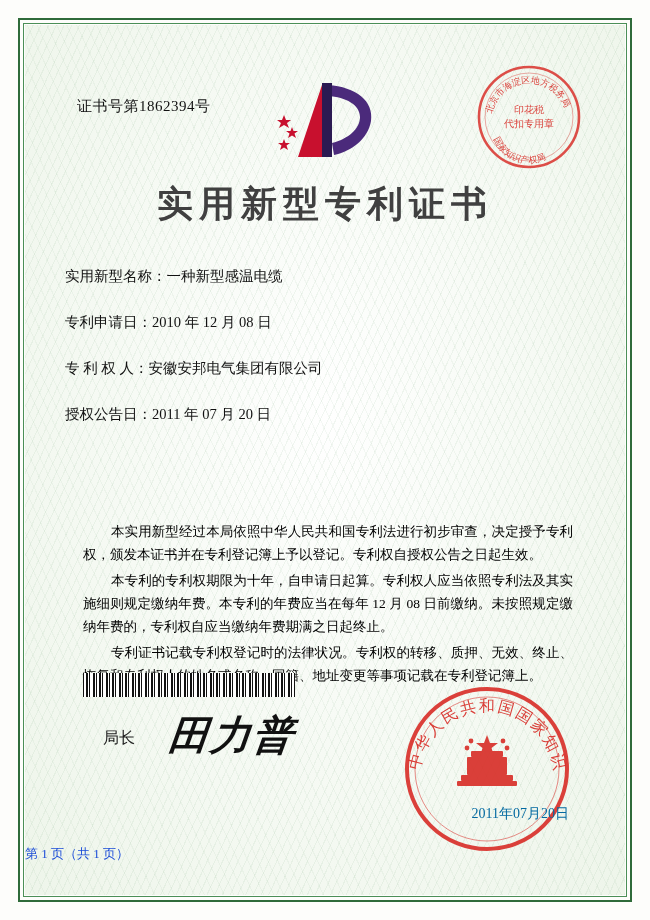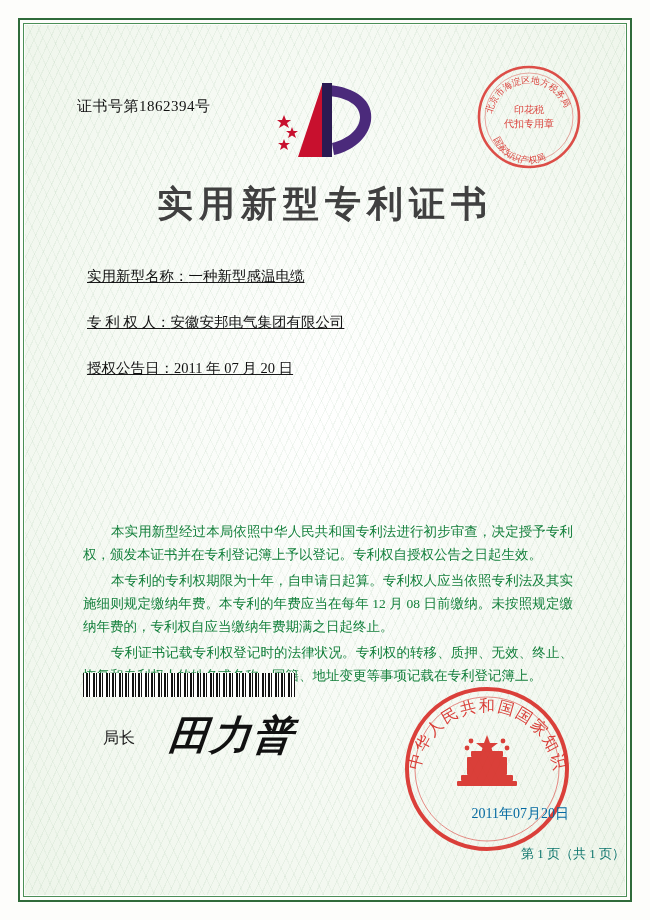--- a/index.html
+++ b/index.html
@@ -120,10 +120,9 @@
   
   .fields {
     position: absolute;
-    left: 62px;
+    left: 40px;
     right: 58px;
     top: 240px;
-    text-decoration: underline;
   }
   .field-row {
     font-size: 14.5px;

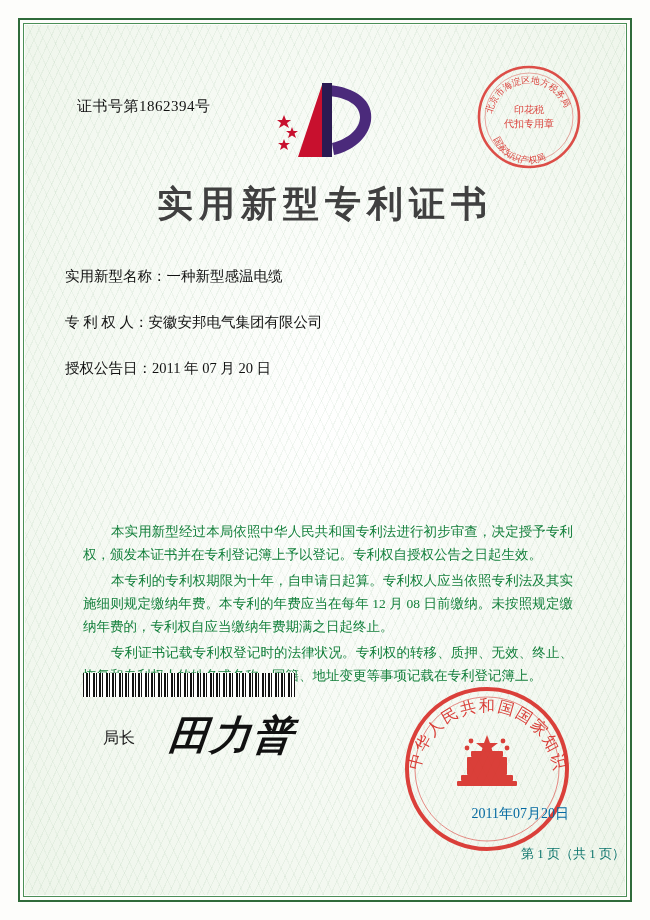--- a/index.html
+++ b/index.html
@@ -285,6 +285,9 @@
         <span class="field-label">实用新型名称：</span><span class="field-value">一种新型感温电缆</span>
       </div>
       <div class="field-row">
+        <span class="field-label">专利申请日：</span><span class="field-value">2010 年 12 月 08 日</span>
+      </div>
+      <div class="field-row">
         <span class="field-label">专 利 权 人：</span><span class="field-value">安徽安邦电气集团有限公司</span>
       </div>
       <div class="field-row">

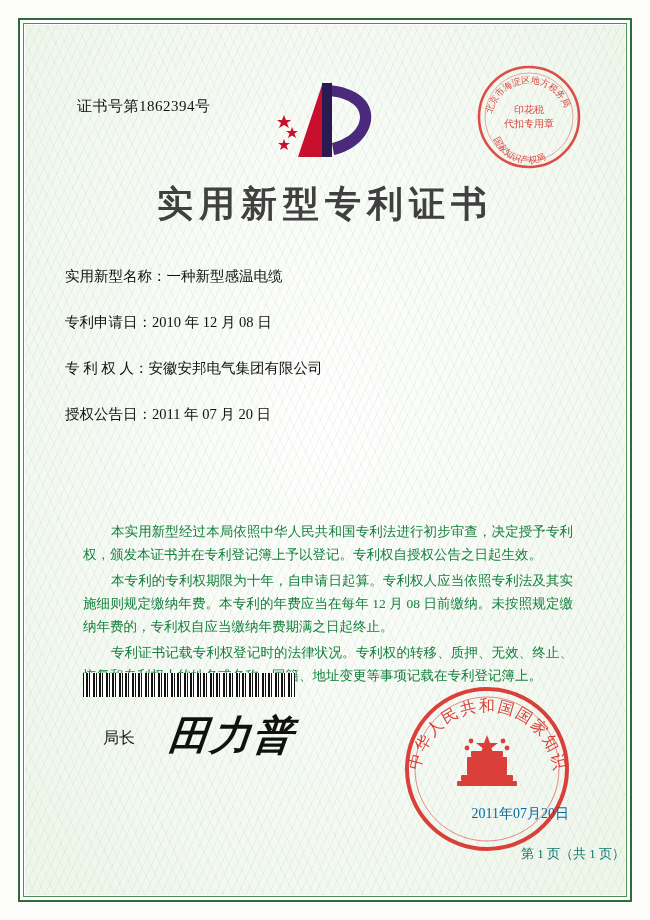--- a/index.html
+++ b/index.html
@@ -146,7 +146,7 @@
     top: 495px;
     font-size: 13.5px;
     line-height: 23px;
-    color: #15803d;
+    color: #000000;
     text-align: justify;
   }
   .paragraphs p {

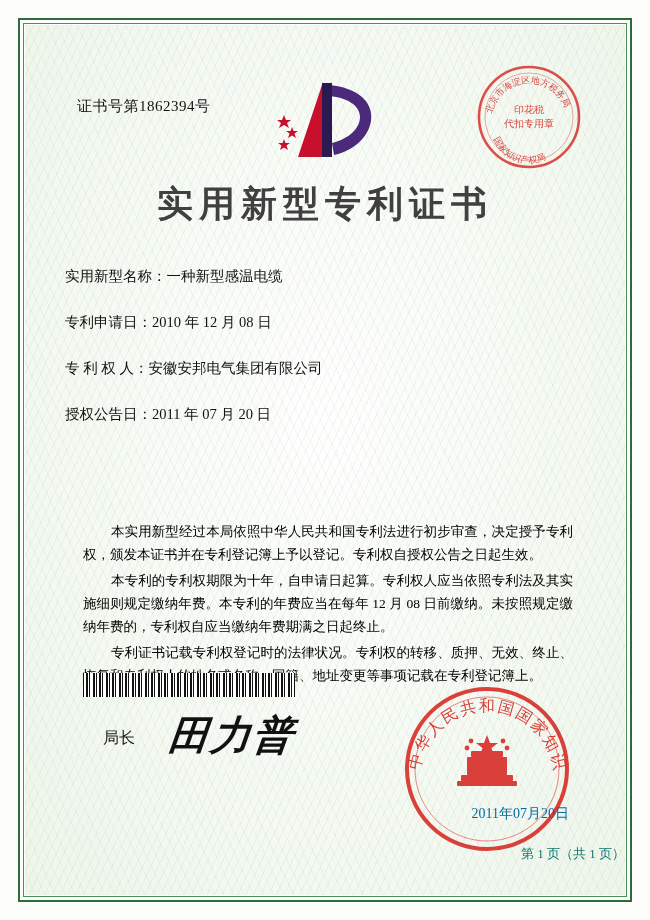--- a/index.html
+++ b/index.html
@@ -225,9 +225,9 @@
     left: 0;
     right: 0;
     bottom: 32px;
-    text-align: right;
+    text-align: left;
     font-size: 13px;
-    color: #0f766e;
+    color: #1d4ed8;
   }
 </style>
 </head>

